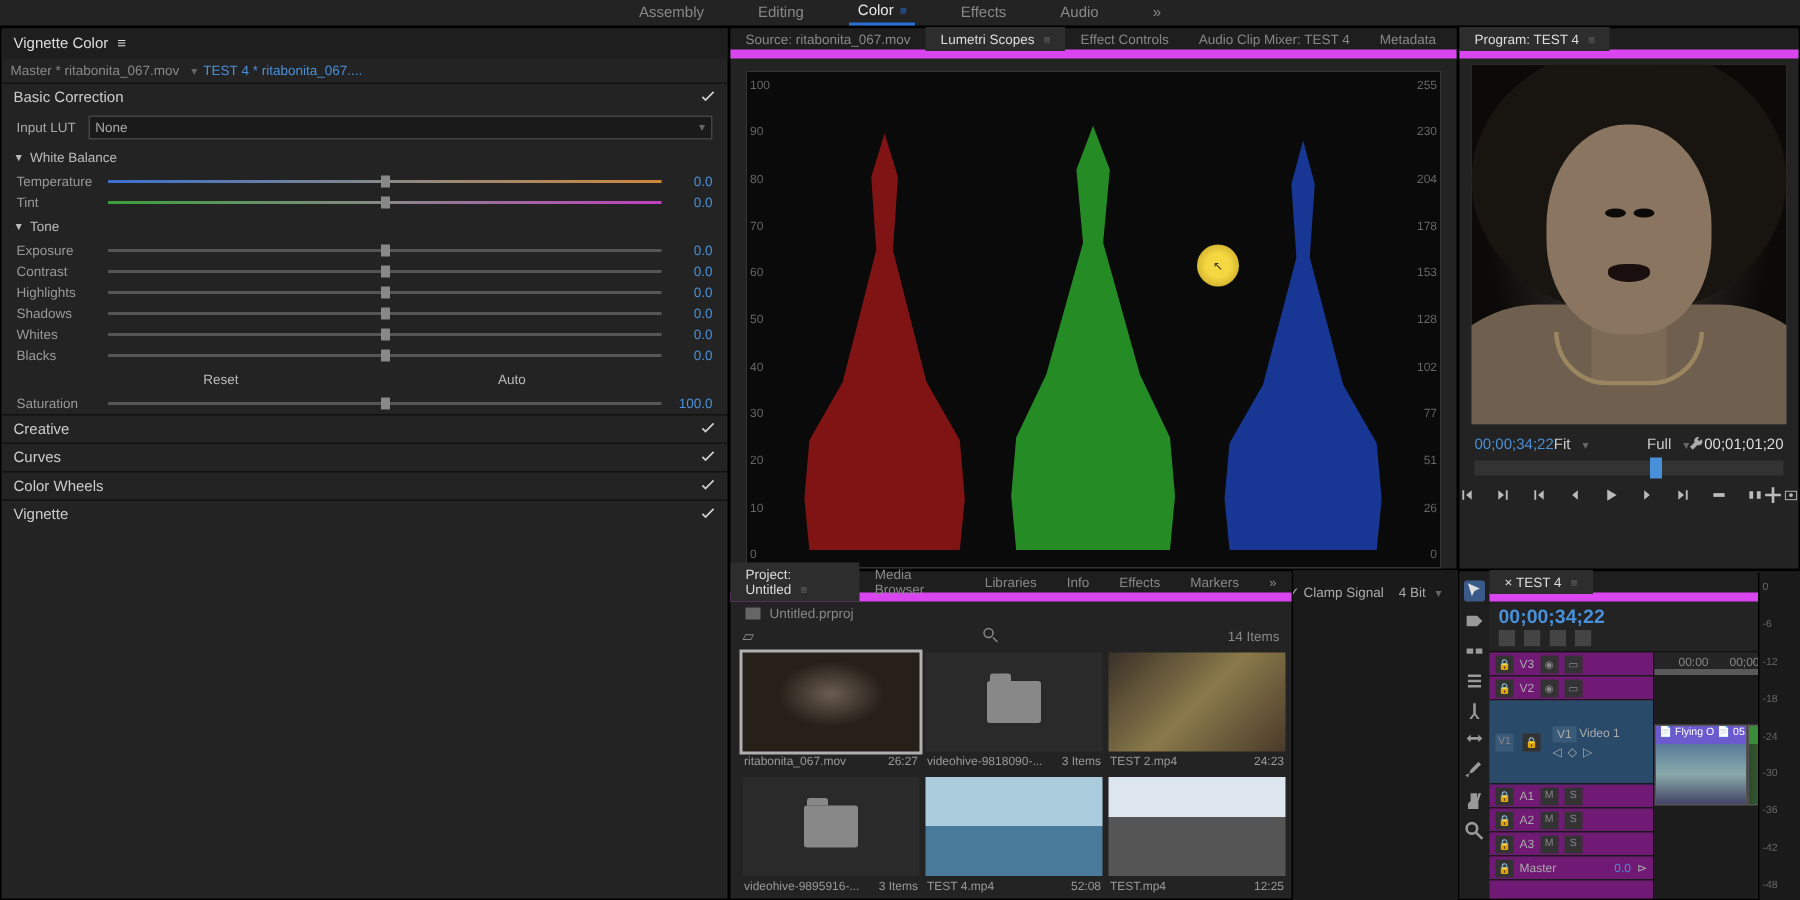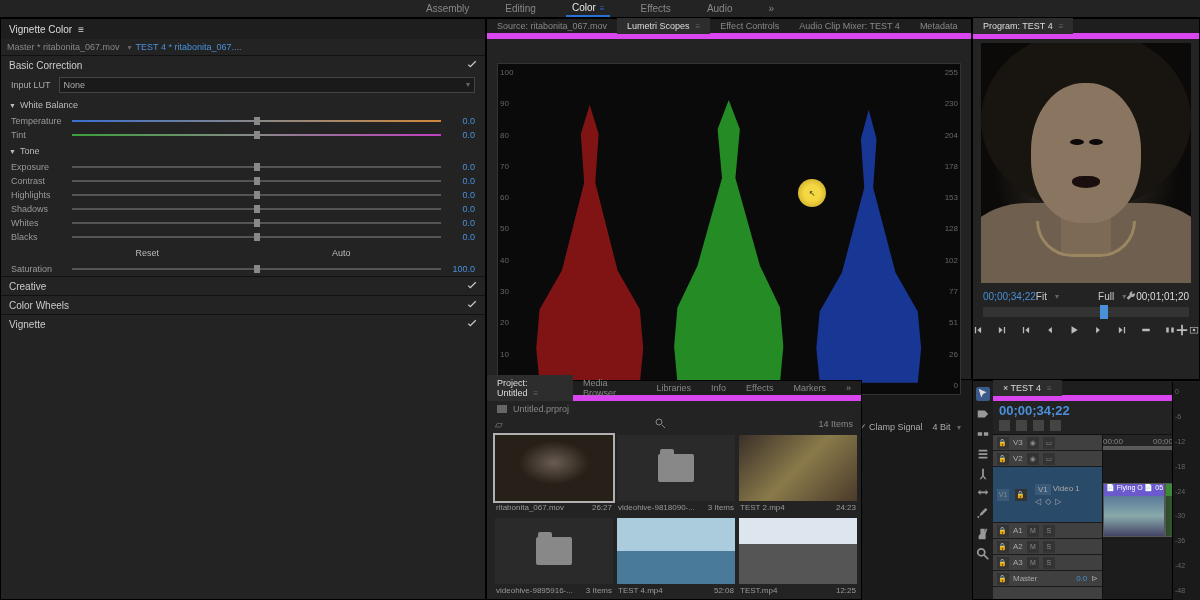--- a/index.html
+++ b/index.html
@@ -15,7 +15,7 @@
 .panel-tab { padding: 3px 10px; color: #888; font-size: 9px; cursor: pointer; }
 .panel-tab.active { background: #2d2d2d; color: #ddd; }
 .panel-tab .close { margin-left: 6px; color: #666; font-size: 8px; }
-.scopes-body { position: relative; height: 332px; background: #0a0a0a; margin: 24px 10px; border: 1px solid #333; }
+.scopes-body { position: relative; height: 332px; background: #0a0a0a; margin: 8px 10px; border: 1px solid #333; }
 .yaxis { position: absolute; left: 2px; top: 0; bottom: 0; width: 18px; display: flex; flex-direction: column; justify-content: space-between; font-size: 8px; color: #666; padding: 4px 0; }
 .yaxis-r { position: absolute; right: 2px; top: 0; bottom: 0; width: 18px; display: flex; flex-direction: column; justify-content: space-between; font-size: 8px; color: #666; padding: 4px 0; text-align: right;}
 .parade { position: absolute; left: 22px; right: 22px; top: 6px; bottom: 6px; display: flex; }

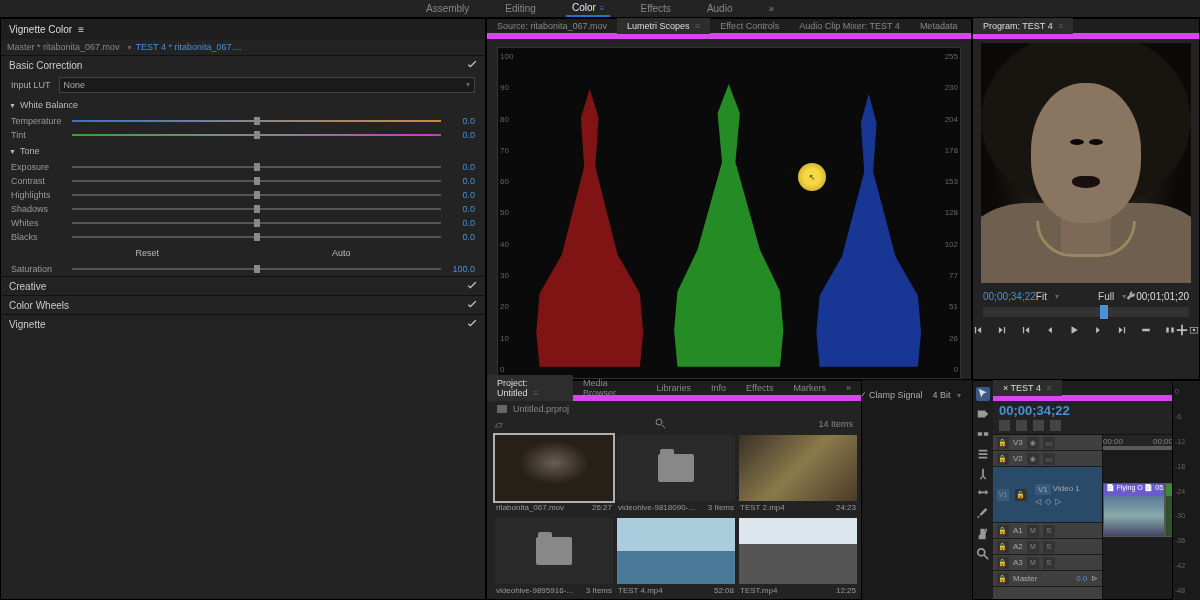--- a/index.html
+++ b/index.html
@@ -382,6 +382,14 @@
       </div>
     <div class="section">
         <div class="section-head">
+          <span>Curves</span>
+          <svg class="check" viewBox="0 0 12 12">
+            <path fill="#ccc" d="M1 6l3 3 7-7-1-1-6 6-2-2z"></path>
+          </svg>
+        </div>
+      </div>
+    <div class="section">
+        <div class="section-head">
           <span>Color Wheels</span>
           <svg class="check" viewBox="0 0 12 12">
             <path fill="#ccc" d="M1 6l3 3 7-7-1-1-6 6-2-2z"></path>

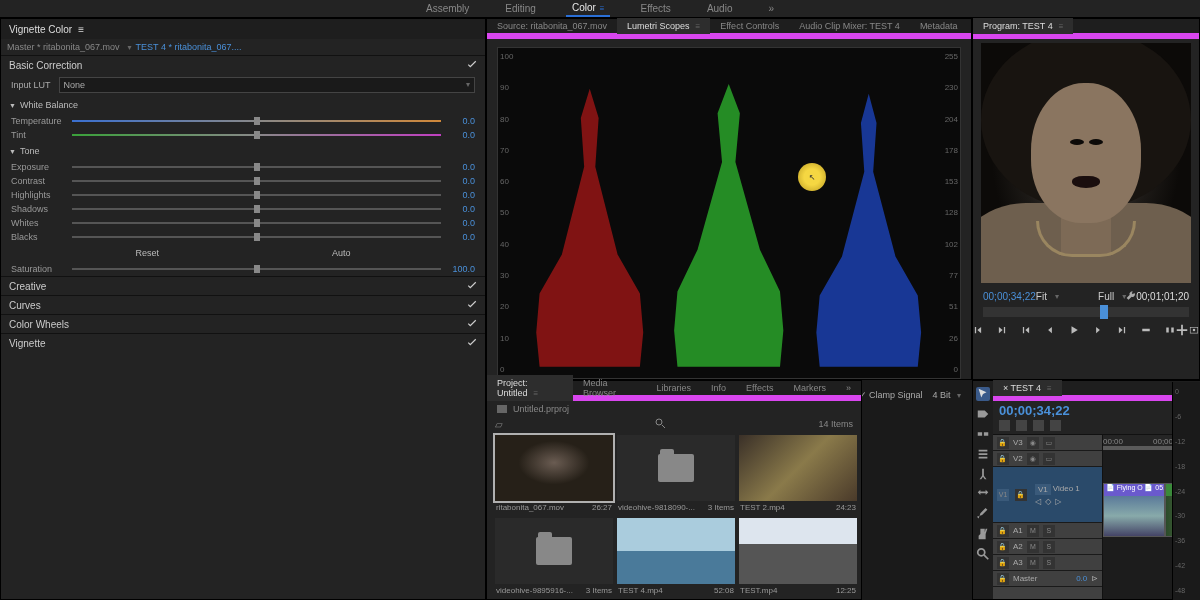--- a/index.html
+++ b/index.html
@@ -92,7 +92,7 @@
 .tl-tc{ color:#4a90d9; font-size:13px; font-weight:bold;}
 .tl-icons{ display:flex; gap:6px; margin-top:2px;}
 .tl-body{ flex:1; display:flex;}
-.track-headers{ width:110px; background:#404040; border-right:1px solid #111;}
+.track-headers{ width:110px; background:#701a75; border-right:1px solid #111;}
 .track-row{ height:16px; display:flex; align-items:center; gap:4px; padding:0 4px; border-bottom:1px solid #1a1a1a; font-size:8px;}
 .track-row.tall{ height:56px;}
 .track-btn{ width:12px; height:12px; background:#333; color:#888; display:flex; align-items:center; justify-content:center; font-size:7px; cursor:pointer;}

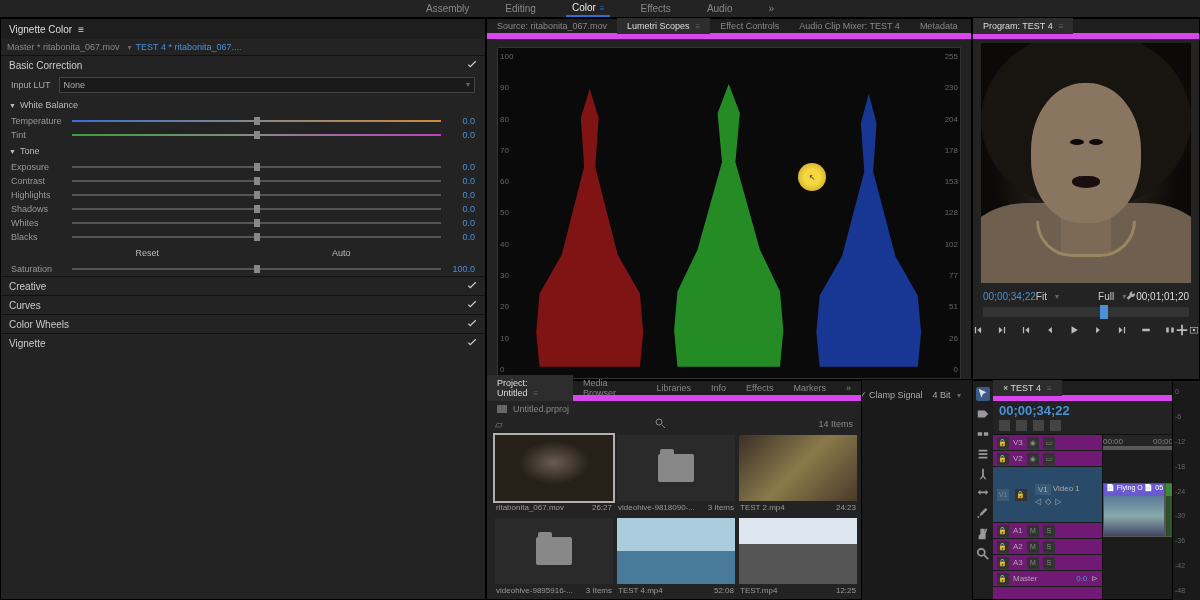--- a/index.html
+++ b/index.html
@@ -590,7 +590,7 @@
         </div>
         <div class="tl-canvas">
           <div class="ruler" id="ruler">
-              <span class="ruler-tick" style="left: 0px;">00:00</span>
+              <span class="ruler-tick" style="left: 16px;">00:00</span>
               <span class="ruler-tick" style="left: 50px;">00;00;16;00</span>
             </div>
           <div class="ruler-bar"></div>

